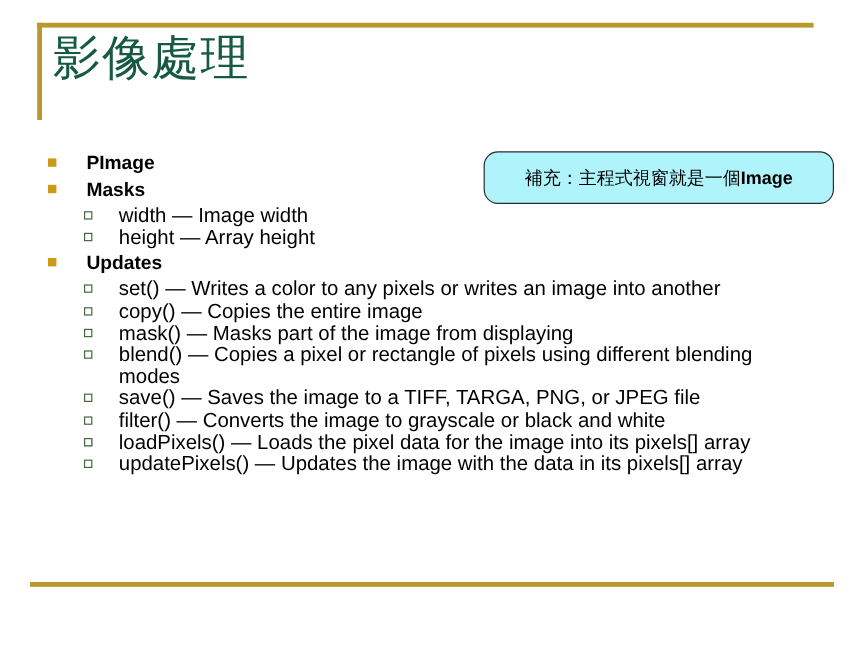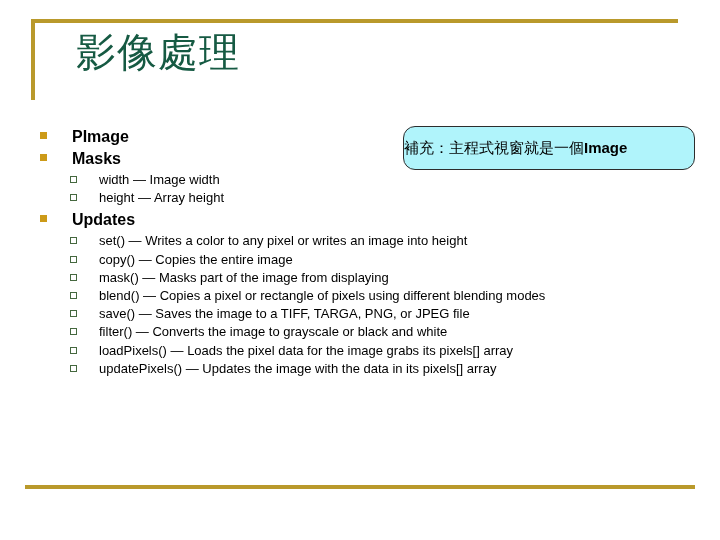--- a/index.html
+++ b/index.html
@@ -53,13 +53,12 @@
     position: absolute;
     left: 44px;
     top: 26px;
-    font-family: Liberation Serif, serif;
+    font-family: Liberation Mono, monospace;
     font-size: 40px;
     line-height: 54px;
     color: #165a43;
     letter-spacing: 1px;
     white-space: nowrap;
-    margin-left: 32px;
   }
 
   

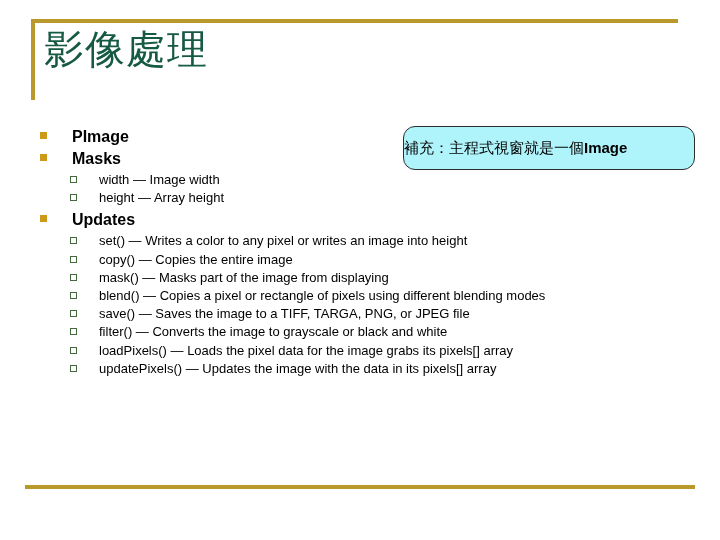--- a/index.html
+++ b/index.html
@@ -136,6 +136,7 @@
     border-radius: 12px;
     display: flex;
     align-items: center;
+    justify-content: center;
   }
   .callout-text {
     font-family: "DejaVu Sans", "Liberation Sans", sans-serif;

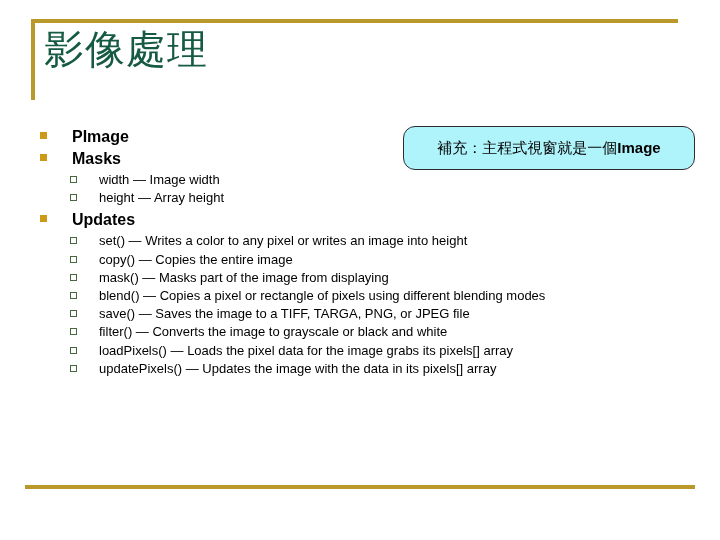--- a/index.html
+++ b/index.html
@@ -101,7 +101,7 @@
   li.l2 {
     position: relative;
     padding-left: 35px;
-    font-size: 13px;
+    font-size: 17px;
     font-weight: normal;
     color: #000000;
     line-height: 18.2px;

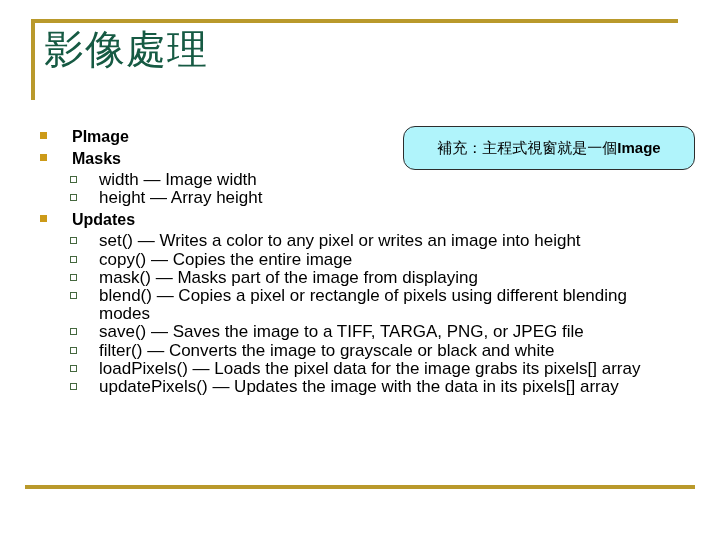--- a/index.html
+++ b/index.html
@@ -196,7 +196,7 @@
         <ul class="lvl2">
           <li class="l2">
             <span class="bullet2"></span>
-            <span>set() — Writes a color to any pixel or writes an image into height</span>
+            <span>set() — Writes a color to any pixels or writes an image into another</span>
           </li>
           <li class="l2">
             <span class="bullet2"></span>

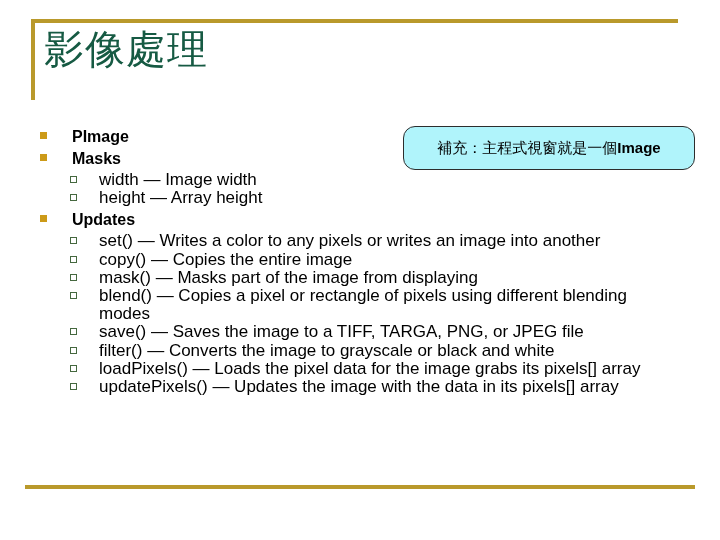--- a/index.html
+++ b/index.html
@@ -223,7 +223,7 @@
           </li>
           <li class="l2">
             <span class="bullet2"></span>
-            <span>loadPixels() — Loads the pixel data for the image grabs its pixels[] array</span>
+            <span>loadPixels() — Loads the pixel data for the image into its pixels[] array</span>
           </li>
           <li class="l2">
             <span class="bullet2"></span>

